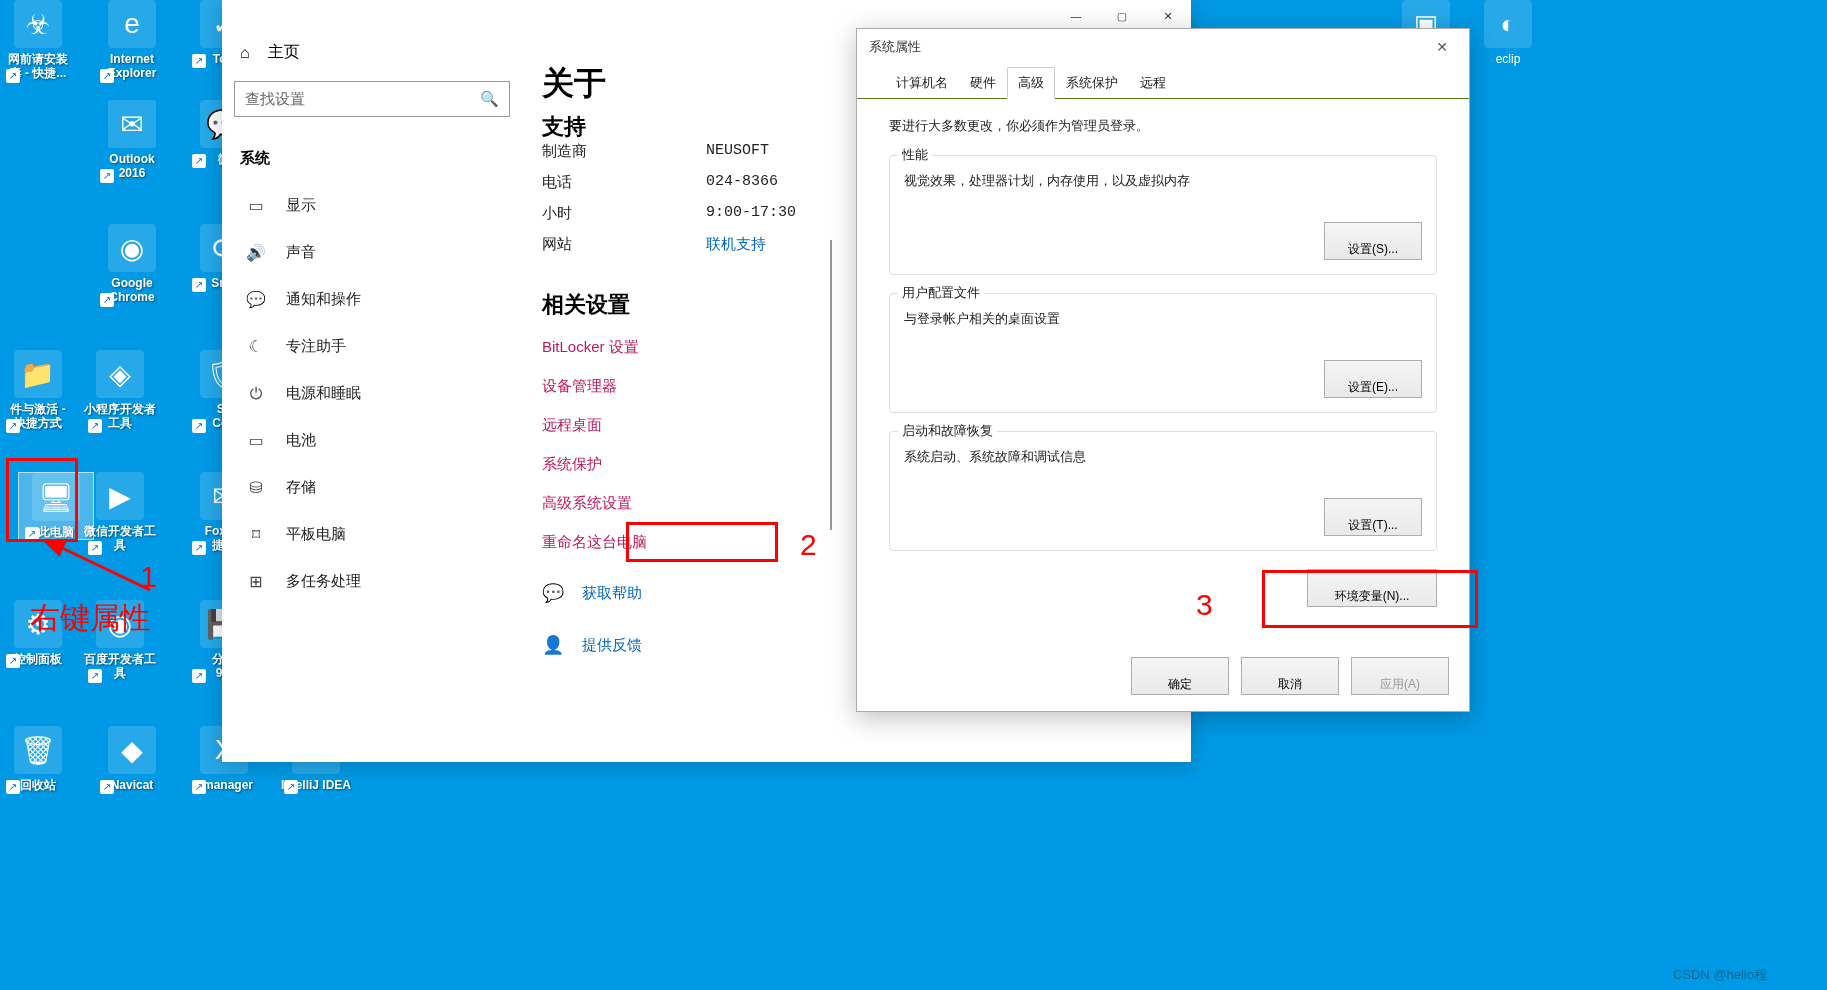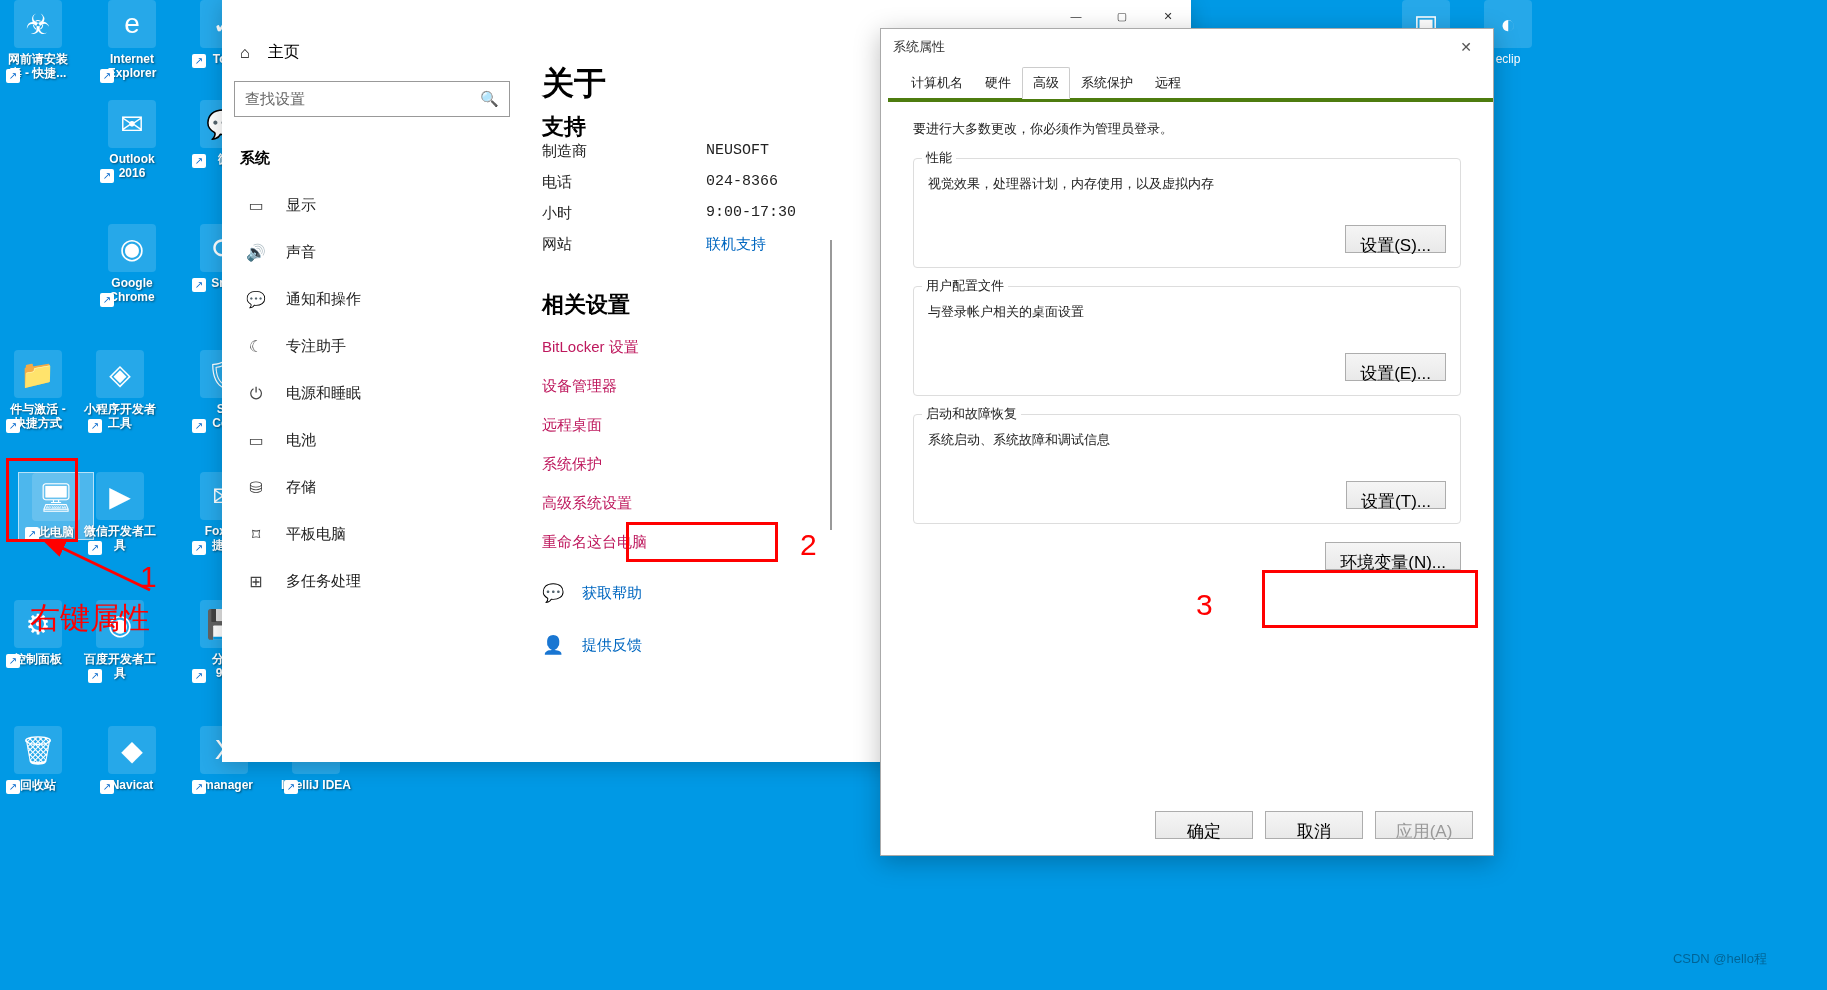--- a/index.html
+++ b/index.html
@@ -43,7 +43,7 @@
 .red-arrow { position:absolute; pointer-events:none; }
 
 
-.sysprop { position:absolute; left: 880px; top: 28px; width: 614px; height: 828px; background:#fff; border:1px solid #aaa; box-shadow: 0 6px 24px rgba(0,0,0,.25); display:flex; flex-direction:column;}
+.sysprop { position:absolute; left: 856px; top: 28px; width: 614px; height: 684px; background:#fff; border:1px solid #aaa; box-shadow: 0 6px 24px rgba(0,0,0,.25); display:flex; flex-direction:column;}
 .sysprop-title { height: 36px; display:flex; align-items:center; justify-content:space-between; padding: 0 12px; font-size:13px; color:#333;}
 .sysprop-close { width: 30px; height:28px; display:flex; align-items:center; justify-content:center; color:#555; font-size:14px;}
 .tab-strip { display:flex; border-bottom: 4px solid #4d7c0f; padding: 0 12px; margin-top: 2px; margin-left: 7px;}

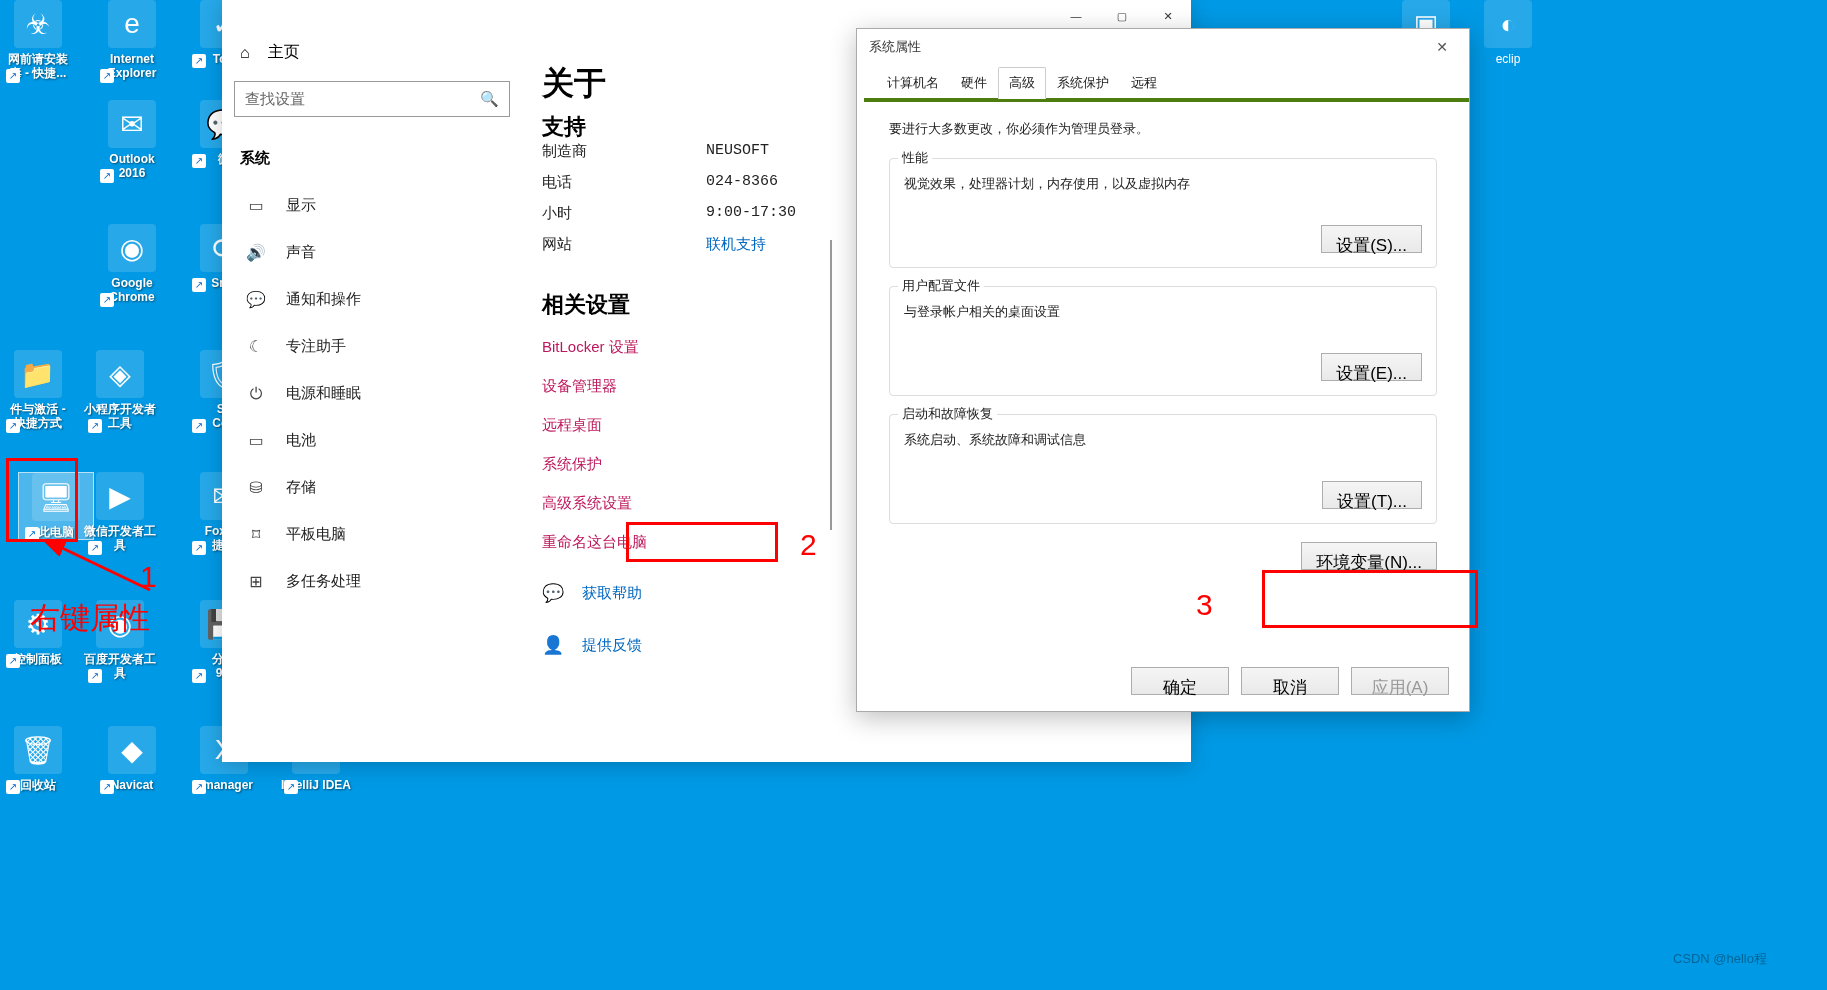--- a/index.html
+++ b/index.html
@@ -46,7 +46,7 @@
 .sysprop { position:absolute; left: 856px; top: 28px; width: 614px; height: 684px; background:#fff; border:1px solid #aaa; box-shadow: 0 6px 24px rgba(0,0,0,.25); display:flex; flex-direction:column;}
 .sysprop-title { height: 36px; display:flex; align-items:center; justify-content:space-between; padding: 0 12px; font-size:13px; color:#333;}
 .sysprop-close { width: 30px; height:28px; display:flex; align-items:center; justify-content:center; color:#555; font-size:14px;}
-.tab-strip { display:flex; border-bottom: 4px solid #4d7c0f; padding: 0 12px; margin-top: 2px; margin-left: 7px;}
+.tab-strip { display:flex; border-bottom: 1px solid #4d7c0f; padding: 0 28px; margin-top: 2px;}
 .tab { padding: 6px 10px 5px; font-size:13px; border:1px solid transparent; cursor:pointer; color:#222; }
 .tab.active { border:1px solid #ccc; border-bottom-color:#fff; background:#fff; margin-bottom:-1px; border-radius: 2px 2px 0 0;}
 .sysprop-body { flex:1; padding: 18px 32px 10px; font-size: 13px; color:#222; }

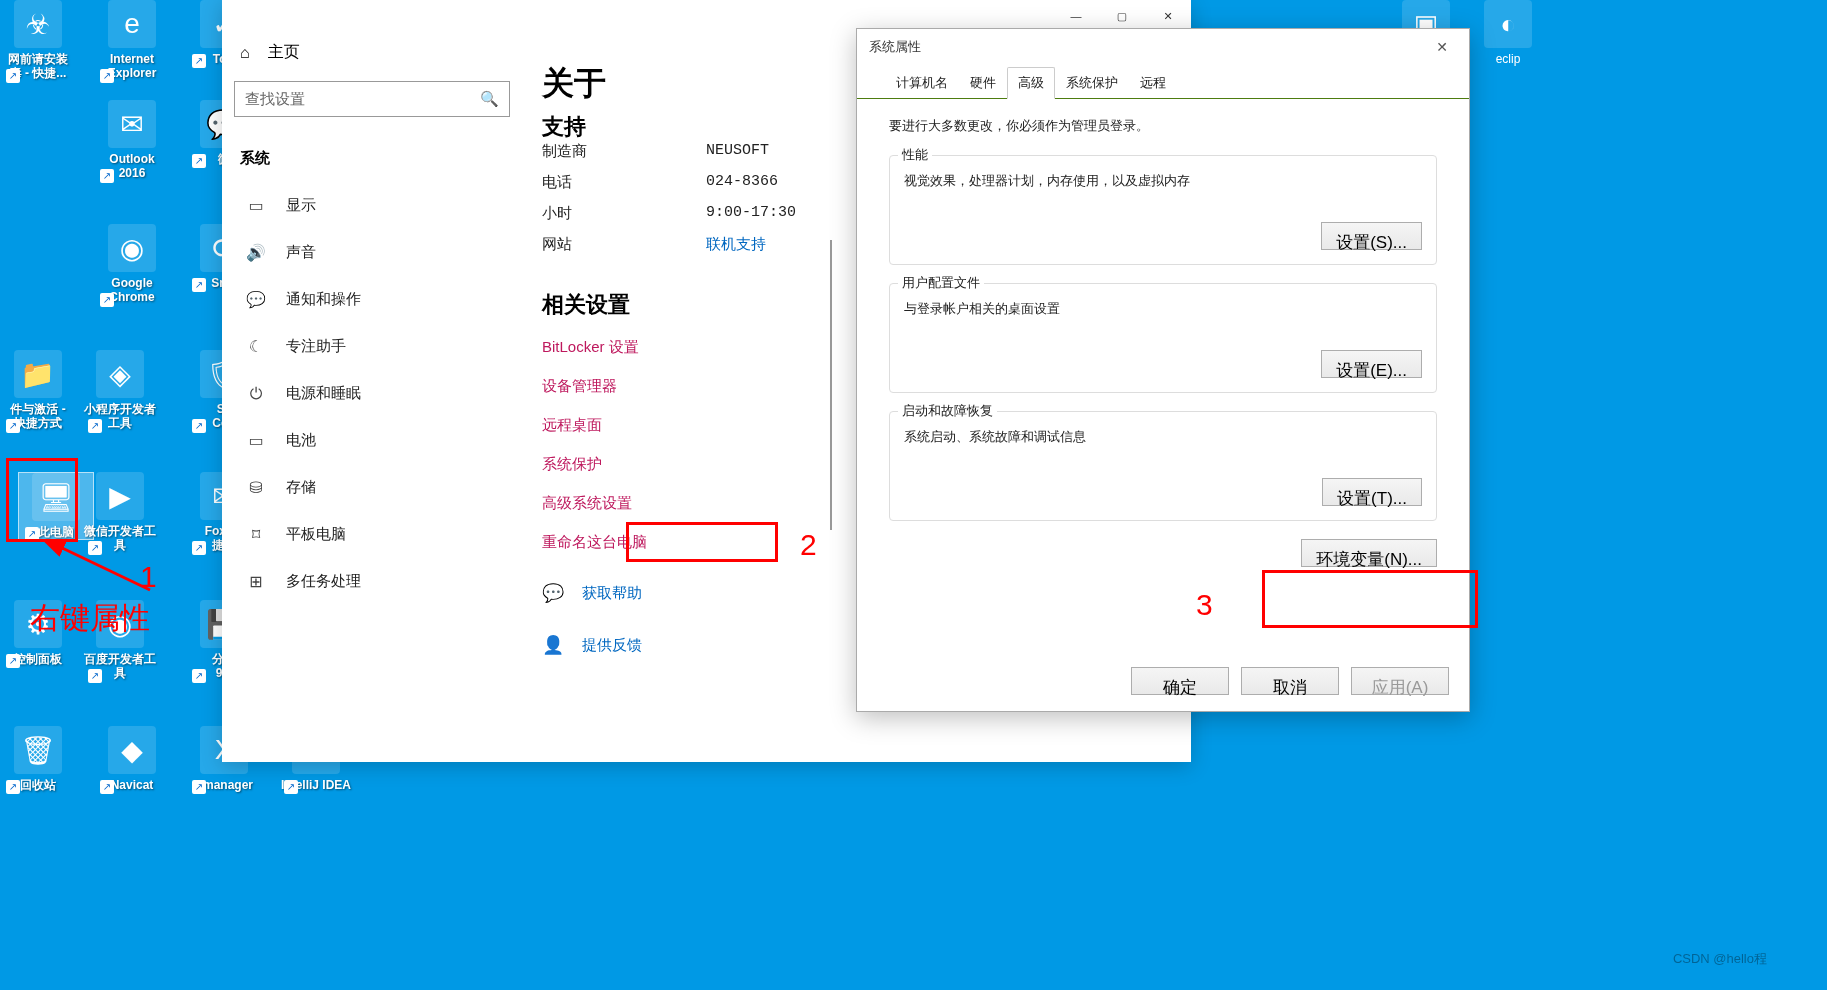--- a/index.html
+++ b/index.html
@@ -54,7 +54,7 @@
 .group-title { position:absolute; top:-10px; left:8px; background:#fff; padding:0 4px; font-size:13px;}
 .group-desc { margin-bottom: 32px; font-size:13px; }
 .group-btn-row { display:flex; justify-content:flex-end; }
-.dlg-btn { min-width: 98px; height: 28px; border:1px solid #adadad; background: linear-gradient(#f5f5f5,#e9e9e9); font-size:17px; cursor:pointer; padding: 8px 14px;}
+.dlg-btn { min-width: 98px; height: 28px; border:1px solid #adadad; background: linear-gradient(#f5f5f5,#e9e9e9); font-size:12px; cursor:pointer; padding: 18px 14px;}
 .dlg-btn.disabled { color:#999; }
 .env-row { display:flex; justify-content:flex-end; margin: 4px 0 30px;}
 .sysprop-footer { display:flex; justify-content:flex-end; gap: 12px; padding: 10px 20px 16px;}

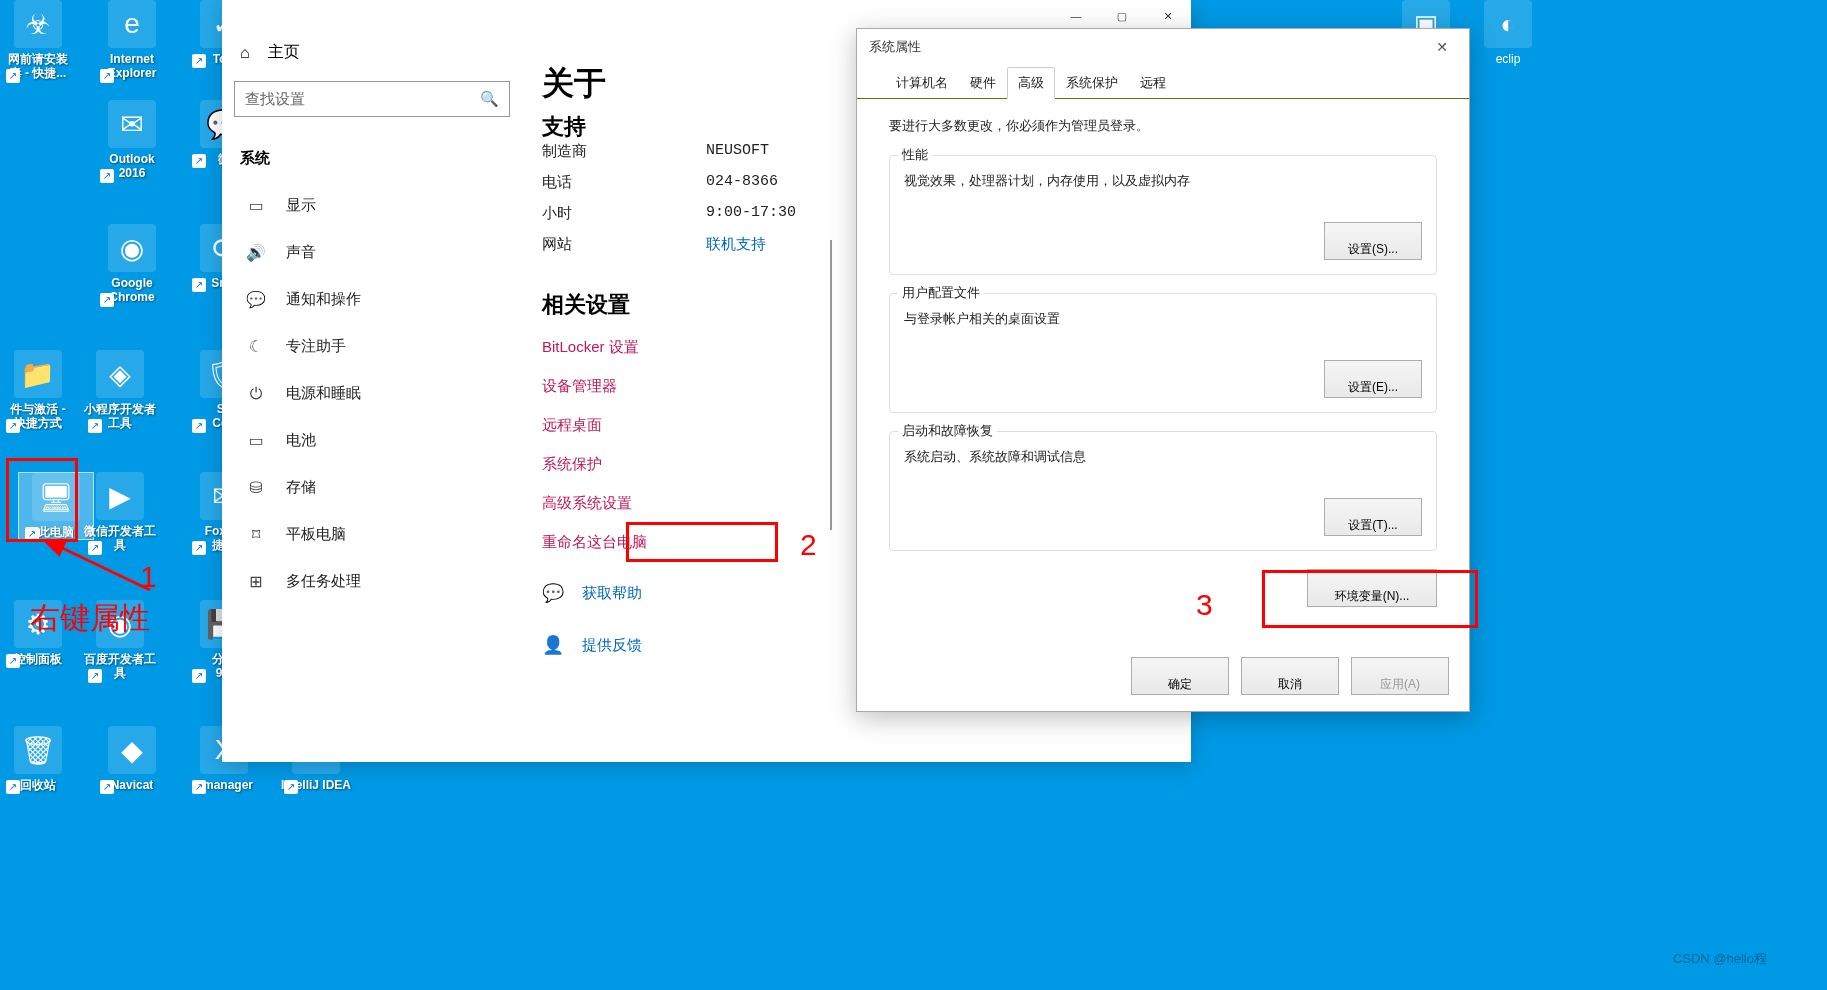--- a/index.html
+++ b/index.html
@@ -60,7 +60,7 @@
 .sysprop-footer { display:flex; justify-content:flex-end; gap: 12px; padding: 10px 20px 16px;}
 .note-top { margin-bottom: 20px; font-size:13px;}
 
-.watermark { position:absolute; right: 60px; bottom: 22px; color: rgba(0,0,0,.35); font-size:13px; }
+.watermark { position:absolute; right: 60px; bottom: 6px; color: rgba(0,0,0,.35); font-size:13px; }
 
 
 .tr-icon { position:absolute; width:76px; text-align:center; color:#fff; font-size:12px;}

